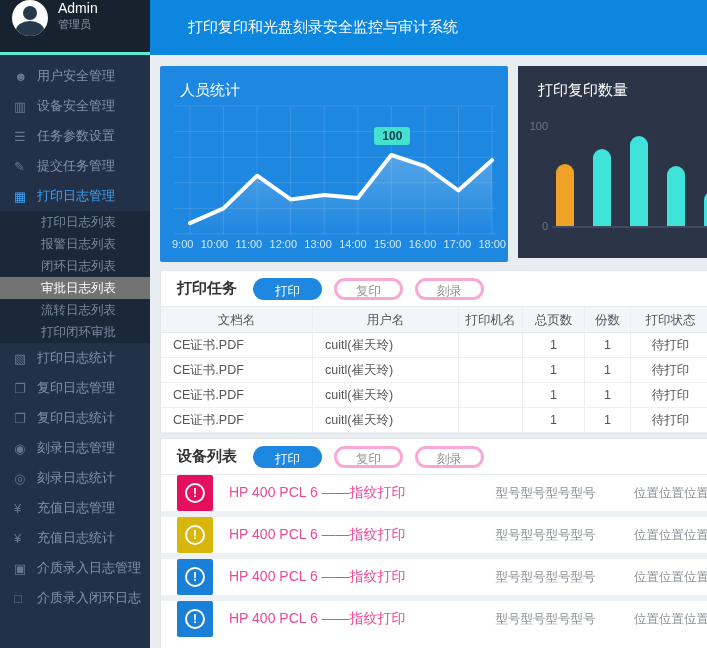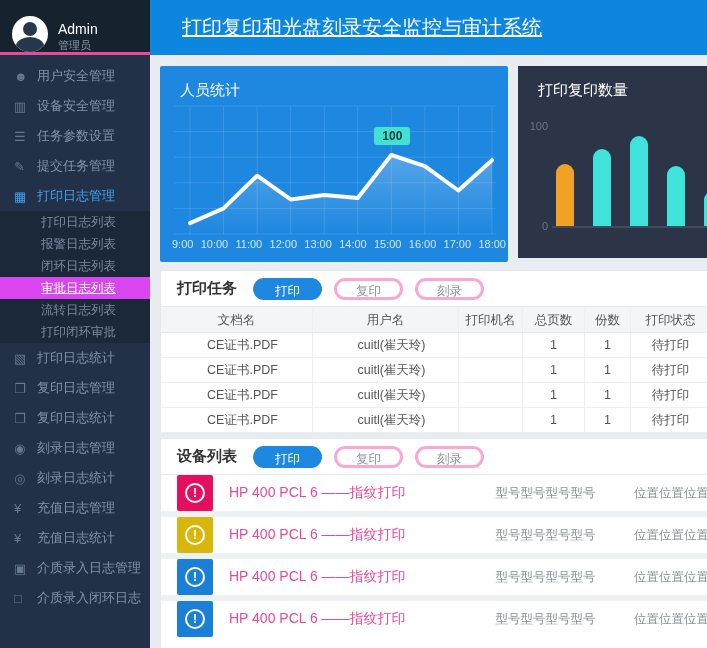--- a/index.html
+++ b/index.html
@@ -9,7 +9,7 @@
 
   
   .sidebar { position:absolute; left:0; top:0; width:150px; height:648px; background:#223048; z-index:5; }
-  .user-area { height:55px; background:#17222f; border-bottom:3px solid #ec4899; display:flex; align-items:flex-end; padding-left:12px; }
+  .user-area { height:55px; background:#17222f; border-bottom:3px solid #5eead4; display:flex; align-items:flex-start; padding-left:12px; }
   .avatar { width:36px; height:36px; border-radius:50%; background:#fff; position:relative; overflow:hidden; flex:0 0 36px; }
   .avatar::before { content:""; position:absolute; left:11px; top:6px; width:14px; height:14px; border-radius:50%; background:#26384c; }
   .avatar::after { content:""; position:absolute; left:4px; top:21px; width:28px; height:18px; border-radius:50% 50% 0 0; background:#26384c; }

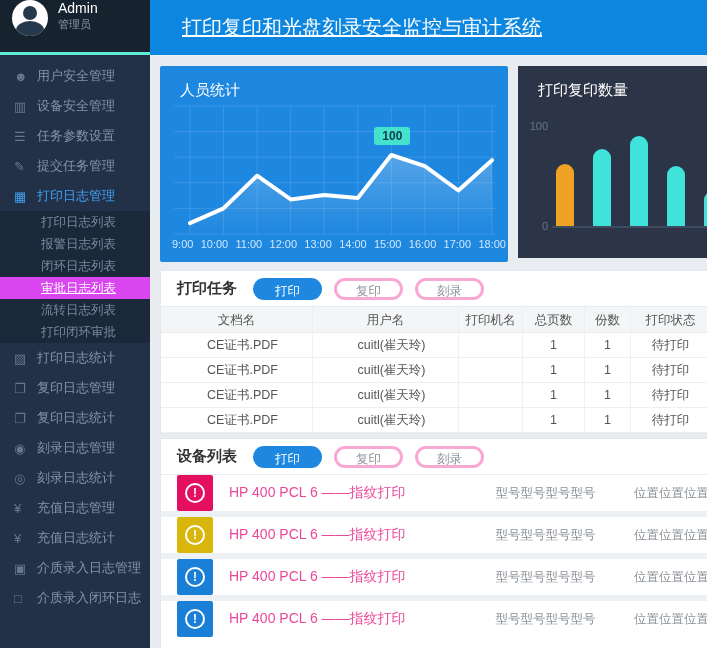--- a/index.html
+++ b/index.html
@@ -27,7 +27,7 @@
   
   .top-header { position:absolute; left:150px; top:0; width:557px; height:55px; background:#0d86e0; display:flex; align-items:center; padding-left:18px; }
   .logo { color:#fff; font-size:23px; font-weight:bold; font-style:italic; letter-spacing:1px; }
-  .sys-title { color:#fff; font-size:20px; margin-left:14px;text-decoration:underline; }
+  .sys-title { color:#fff; font-size:15px; margin-left:20px; }
 
   
   .main { position:absolute; left:150px; top:55px; width:557px; height:593px; overflow:hidden; }

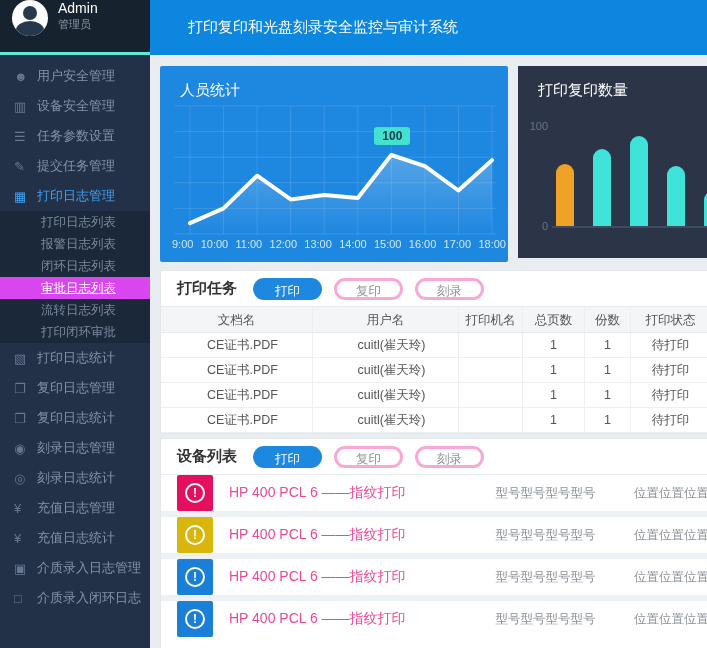--- a/index.html
+++ b/index.html
@@ -22,7 +22,7 @@
   .menu-item.active, .menu-item.active .mi-icon { color:#41a0f0; }
   .submenu { background:#1b2839; }
   .submenu-item { height:22px; line-height:22px; padding-left:41px; color:#7b8aa0; font-size:12.5px; cursor:pointer; white-space:nowrap; }
-  .submenu-item.selected { background:#d946ef; color:#fff;text-decoration:underline; }
+  .submenu-item.selected { background:#737373; color:#fff; }
 
   
   .top-header { position:absolute; left:150px; top:0; width:557px; height:55px; background:#0d86e0; display:flex; align-items:center; padding-left:18px; }

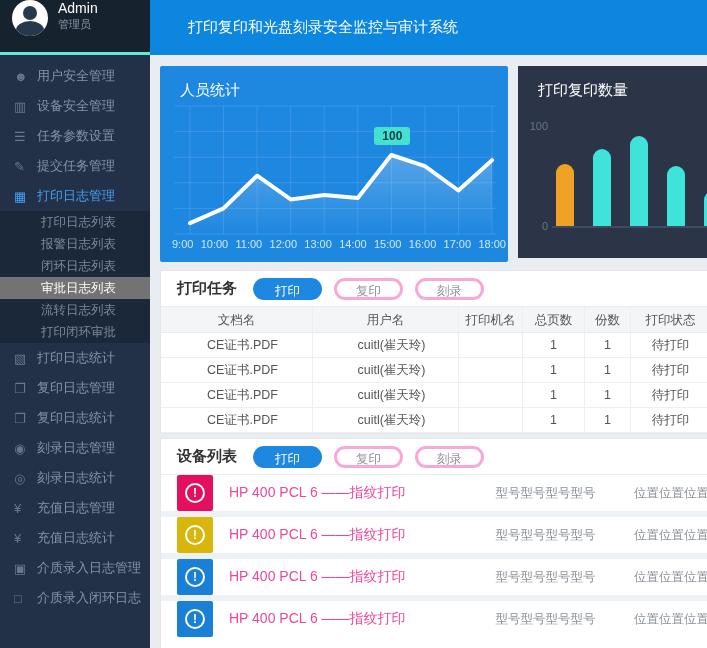--- a/index.html
+++ b/index.html
@@ -56,7 +56,7 @@
   .t-head { display:flex; background:#f3f5f7; border-bottom:1px solid #e7ebee; height:26px; line-height:26px; font-size:12.5px; color:#555; }
   .t-row  { display:flex; height:25px; line-height:24px; font-size:12.5px; color:#555; border-bottom:1px solid #edf0f3; background:#fff; }
   .t-cell { border-right:1px solid #edf0f3; text-align:center; overflow:hidden; white-space:nowrap; flex:0 0 auto; }
-  .t-cell.left { text-align:center; padding-left:12px; }
+  .t-cell.left { text-align:left; padding-left:12px; }
 
   
   .dev-row { display:flex; align-items:center; height:36px; background:#fff; }

